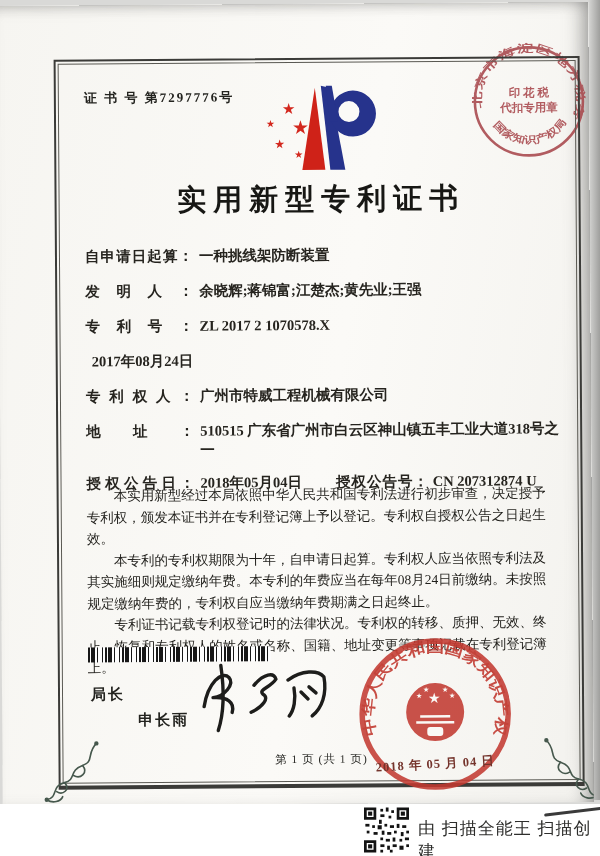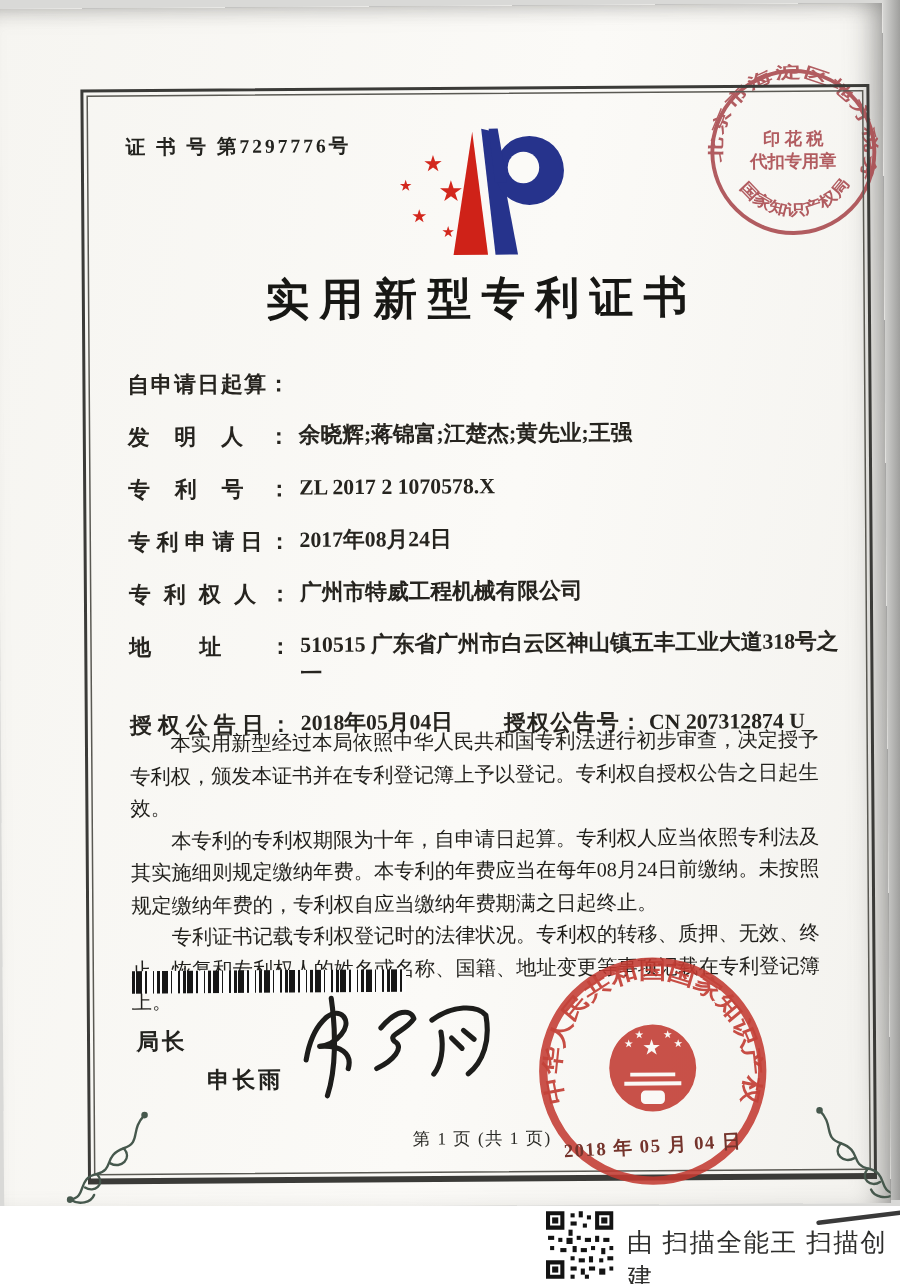--- a/index.html
+++ b/index.html
@@ -129,6 +129,7 @@
       <div class="fields">
         <div class="row">
           <span class="lab">自申请日起算：</span>
+          <span class="val">一种挑线架防断装置</span>
         </div>
         <div class="row">
           <span class="lab">发明人：</span>

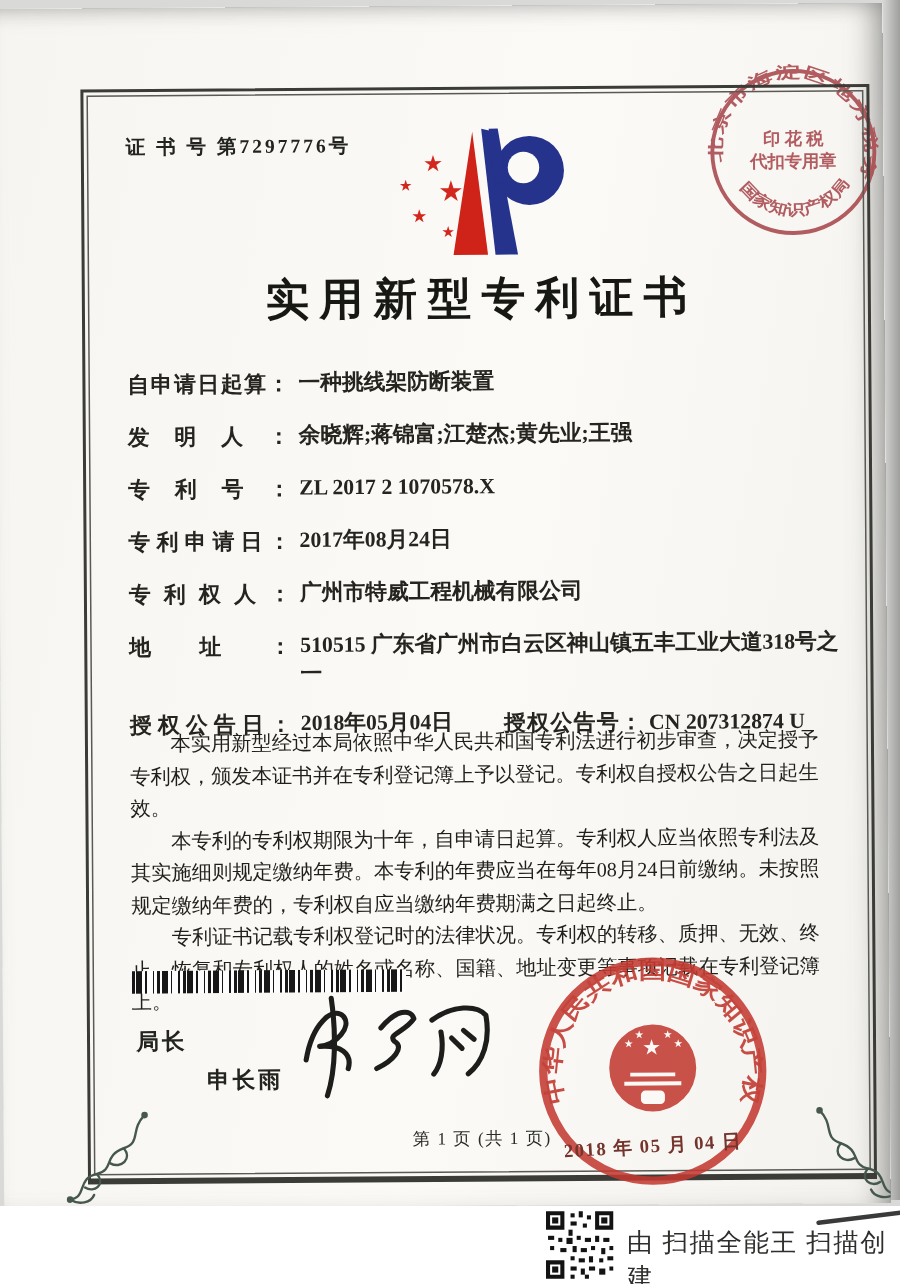--- a/index.html
+++ b/index.html
@@ -140,7 +140,6 @@
           <span class="val">ZL 2017 2 1070578.X</span>
         </div>
         <div class="row">
-          <span class="lab">专利申请日：</span>
           <span class="val">2017年08月24日</span>
         </div>
         <div class="row">

